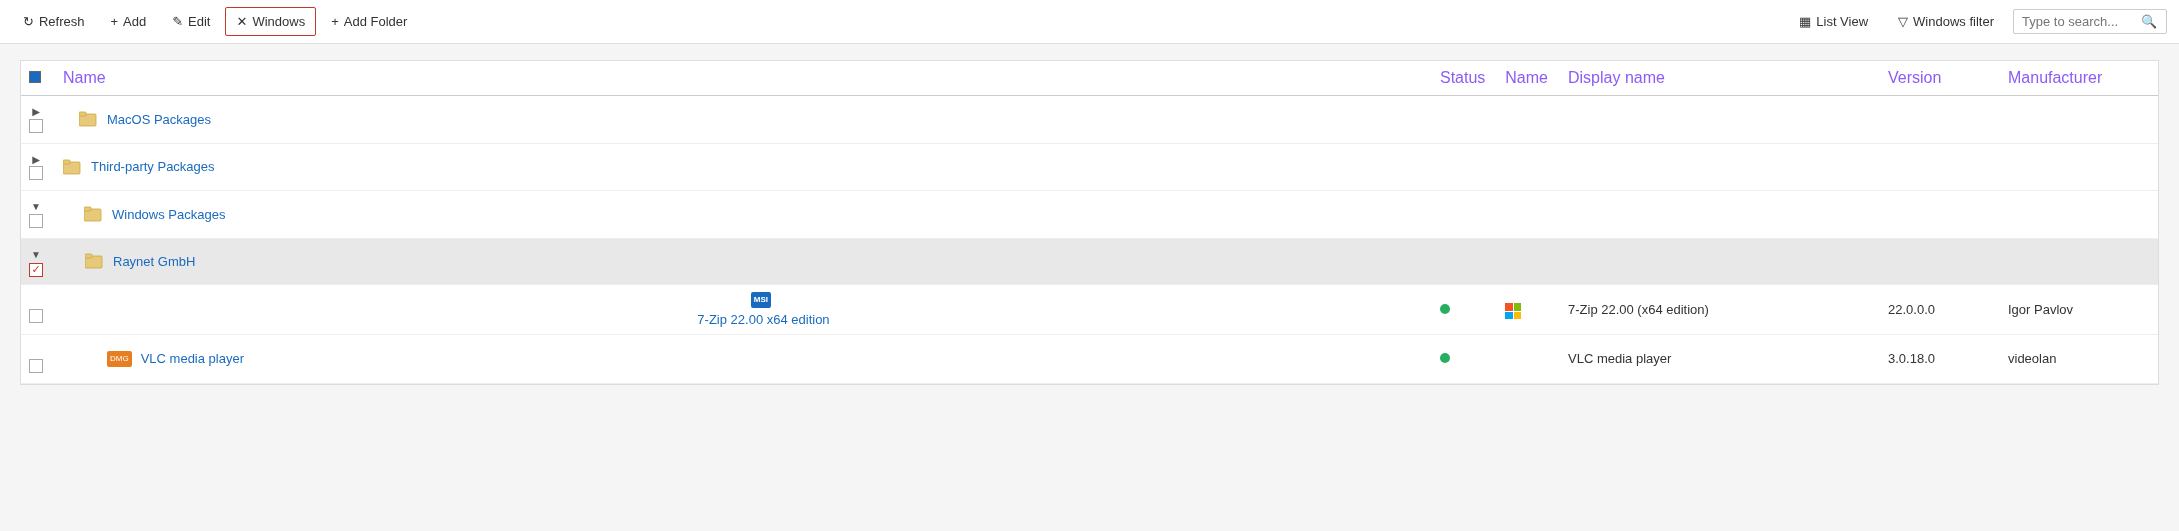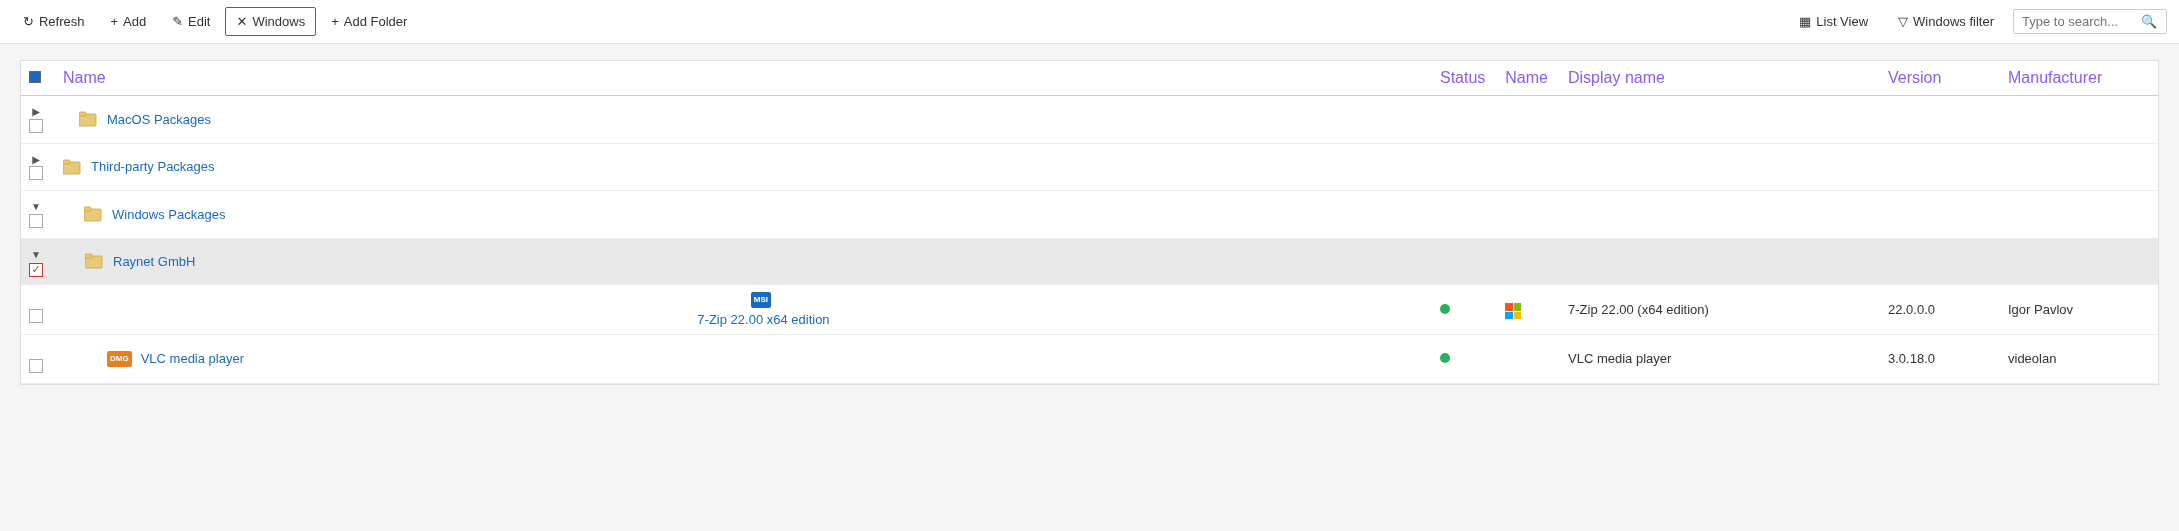--- a/index.html
+++ b/index.html
@@ -199,7 +199,7 @@
       background: #e67e22;
       color: #fff;
       font-size: 8px;
-      font-weight: bold;
+      font-weight: normal;
       border-radius: 2px;
       padding: 1px 3px;
       margin-right: 5px;

